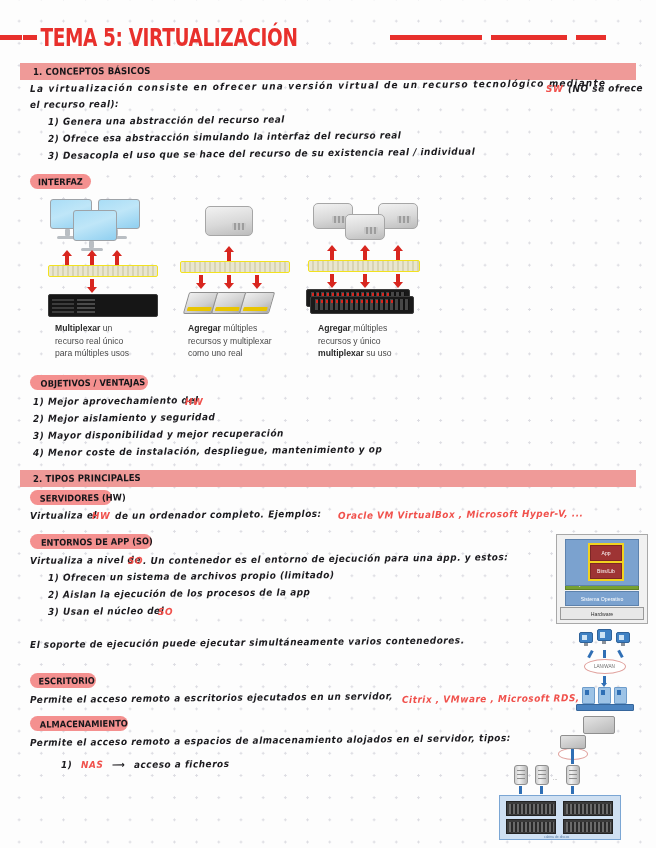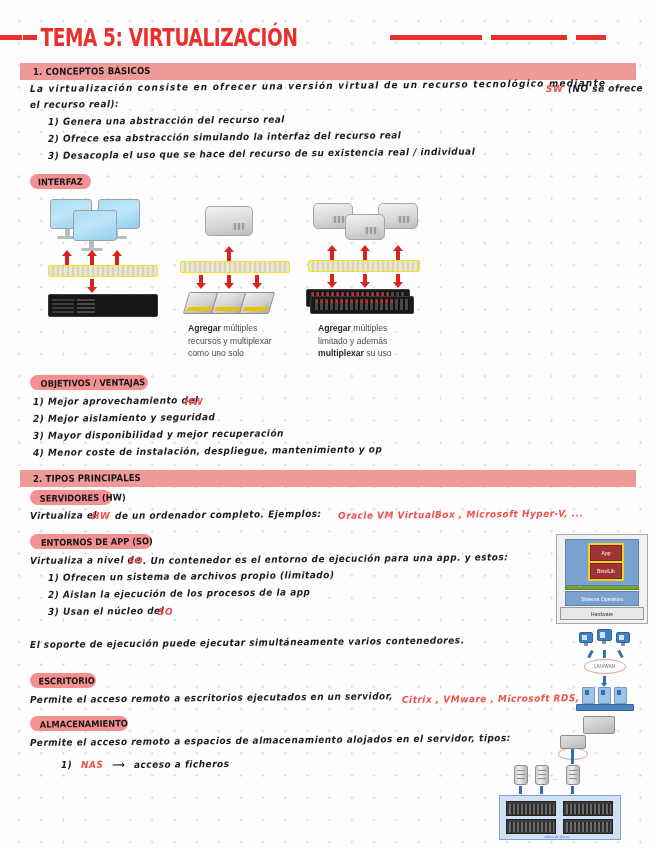--- a/index.html
+++ b/index.html
@@ -330,6 +330,11 @@
 
     <div class="rack" style="left:48px; top:294px; width:110px; height:23px"></div>
   </div>
+  <div class="cap" style="left:55px; top:322px">
+    <b>Multiplexar</b><span> un</span><br>
+    <span>recurso real único</span><br>
+    <span>para múltiples usos</span>
+  </div>
 
   <div class="illus">
     <div class="nas" style="left:205px; top:206px; width:48px; height:30px">

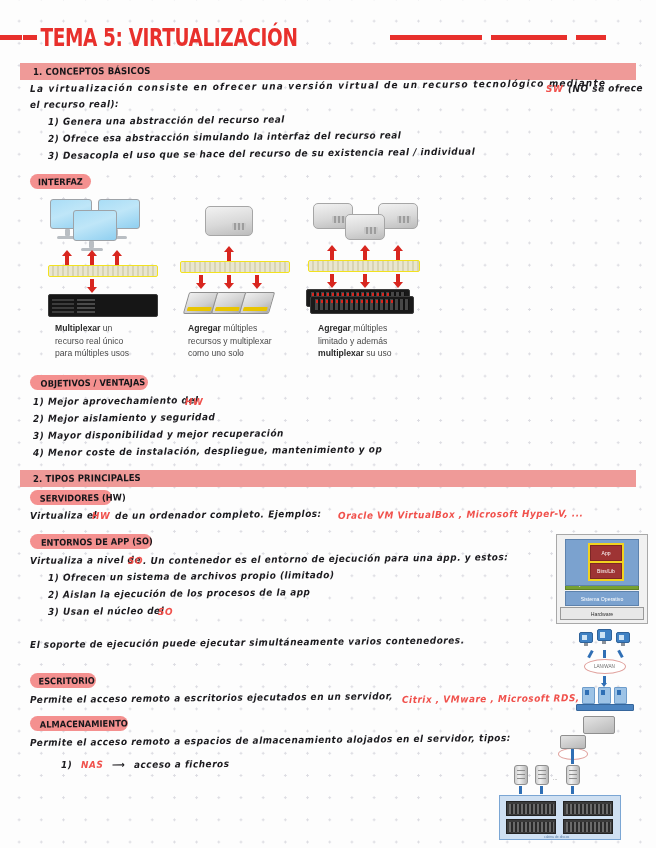--- a/index.html
+++ b/index.html
@@ -394,7 +394,7 @@
   </div>
   <div class="cap" style="left:318px; top:322px">
     <b>Agregar</b><span> múltiples</span><br>
-    <span>limitado y además</span><br>
+    <span>recursos y único</span><br>
     <b>multiplexar</b><span> su uso</span>
   </div>
 

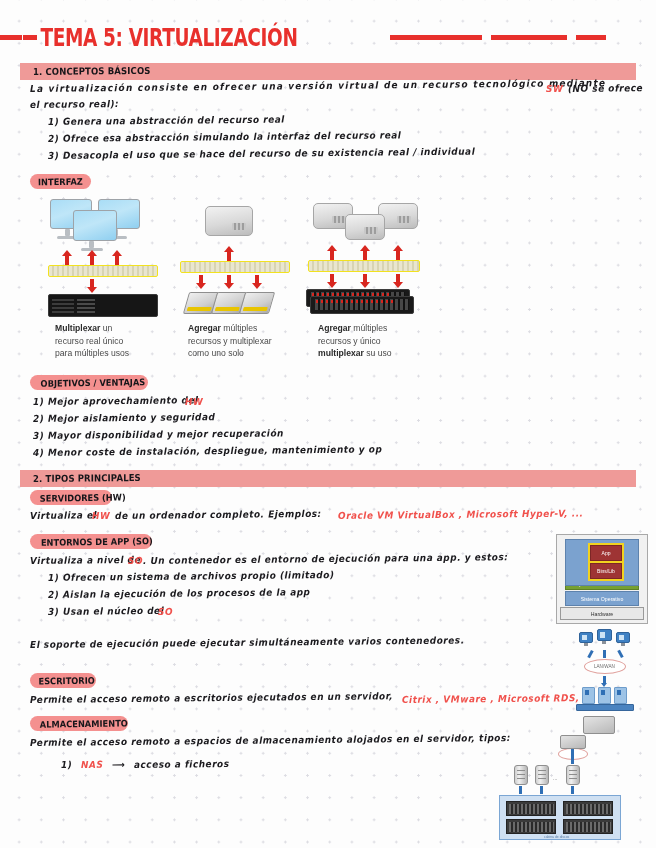--- a/index.html
+++ b/index.html
@@ -359,7 +359,7 @@
   <div class="cap" style="left:188px; top:322px">
     <b>Agregar</b><span> múltiples</span><br>
     <span>recursos y multiplexar</span><br>
-    <span>como uno solo</span>
+    <span>como uno real</span>
   </div>
 
   <div class="illus">

